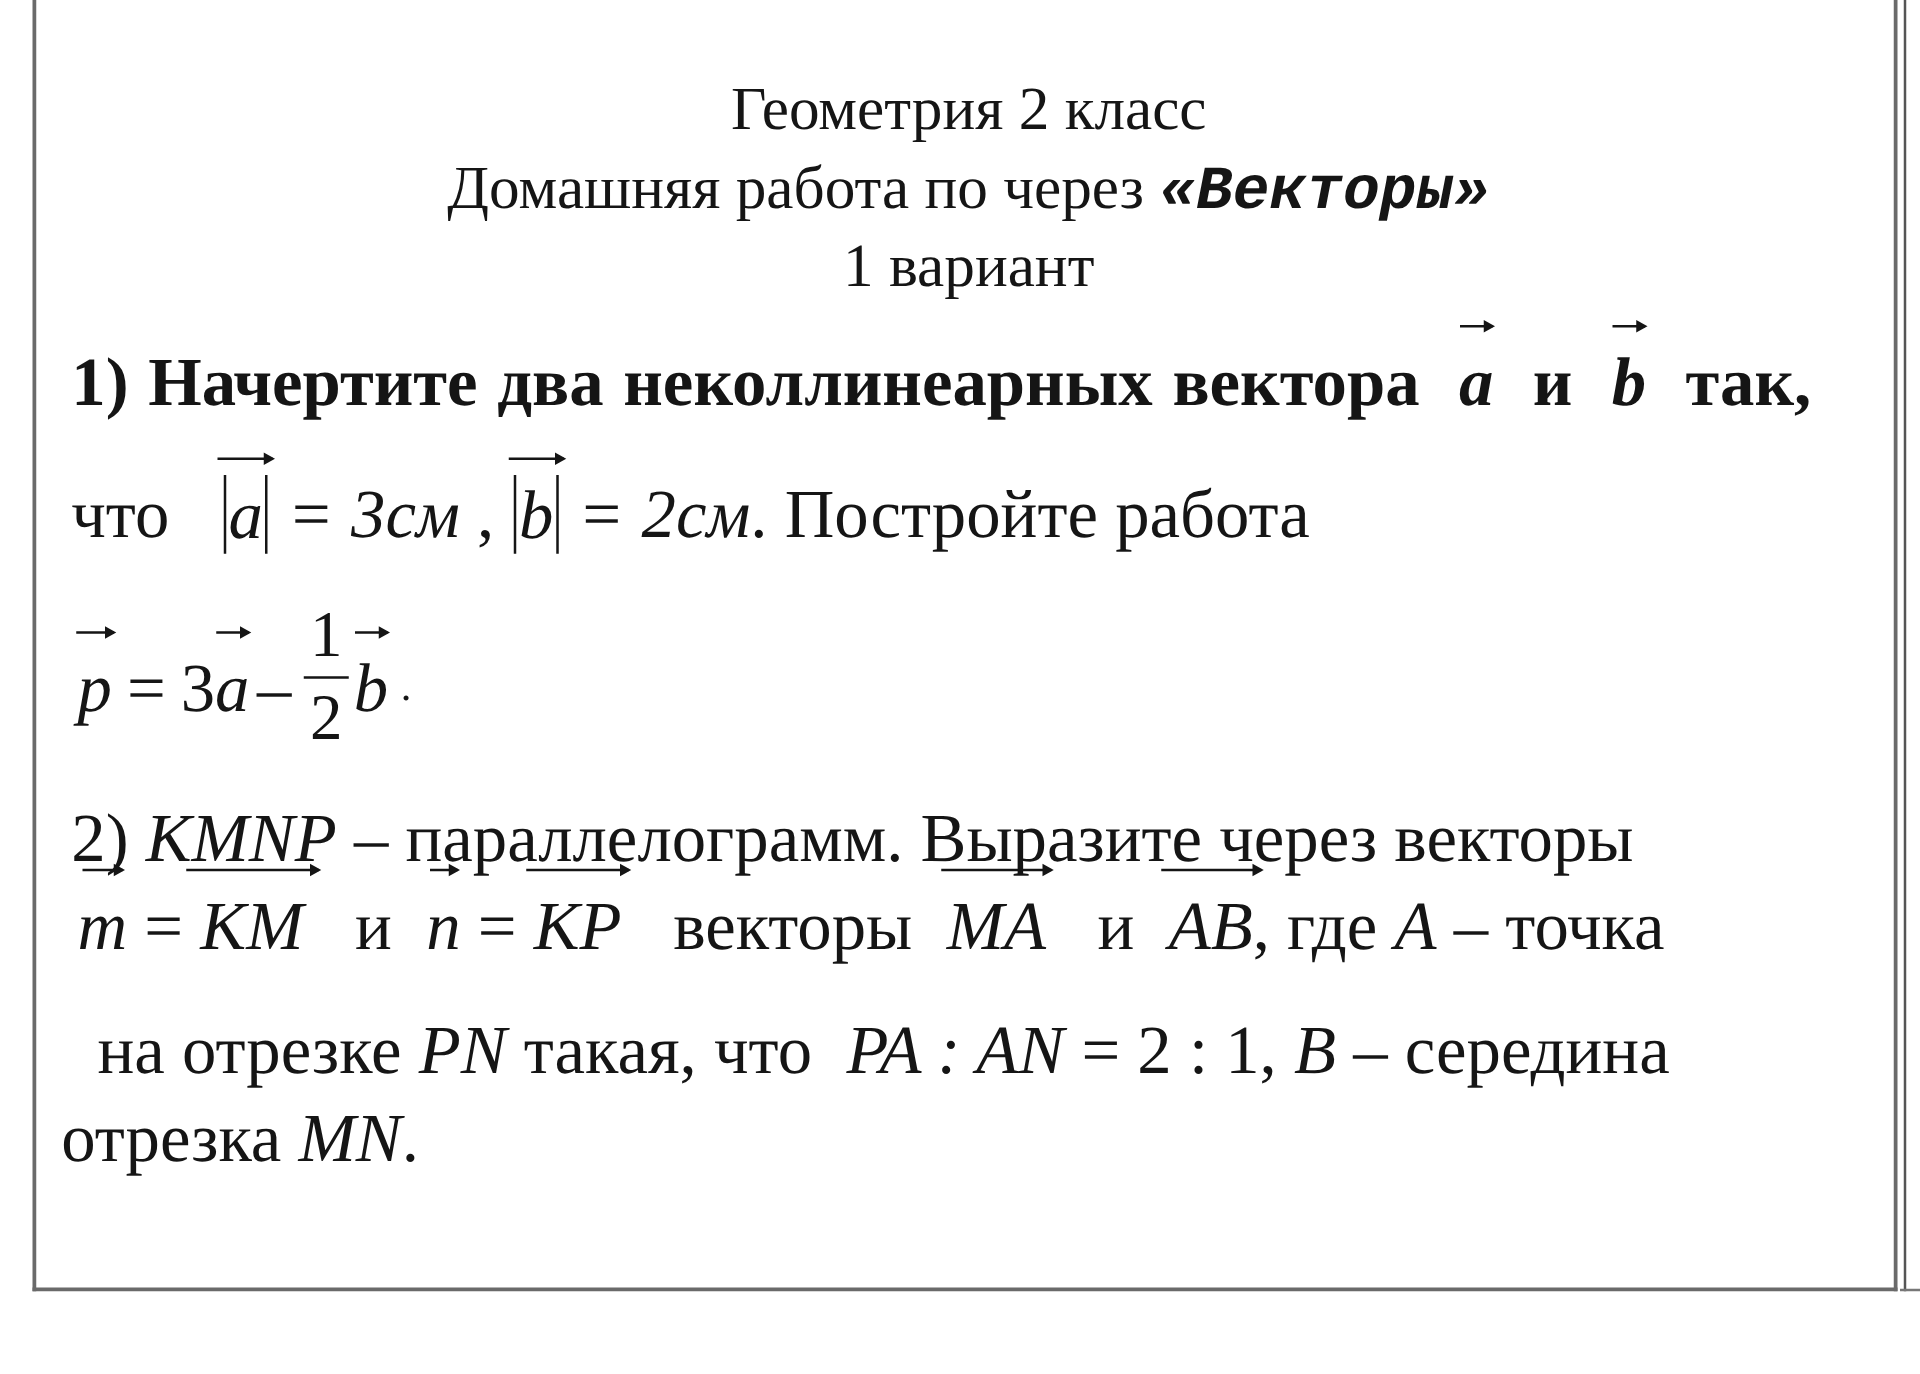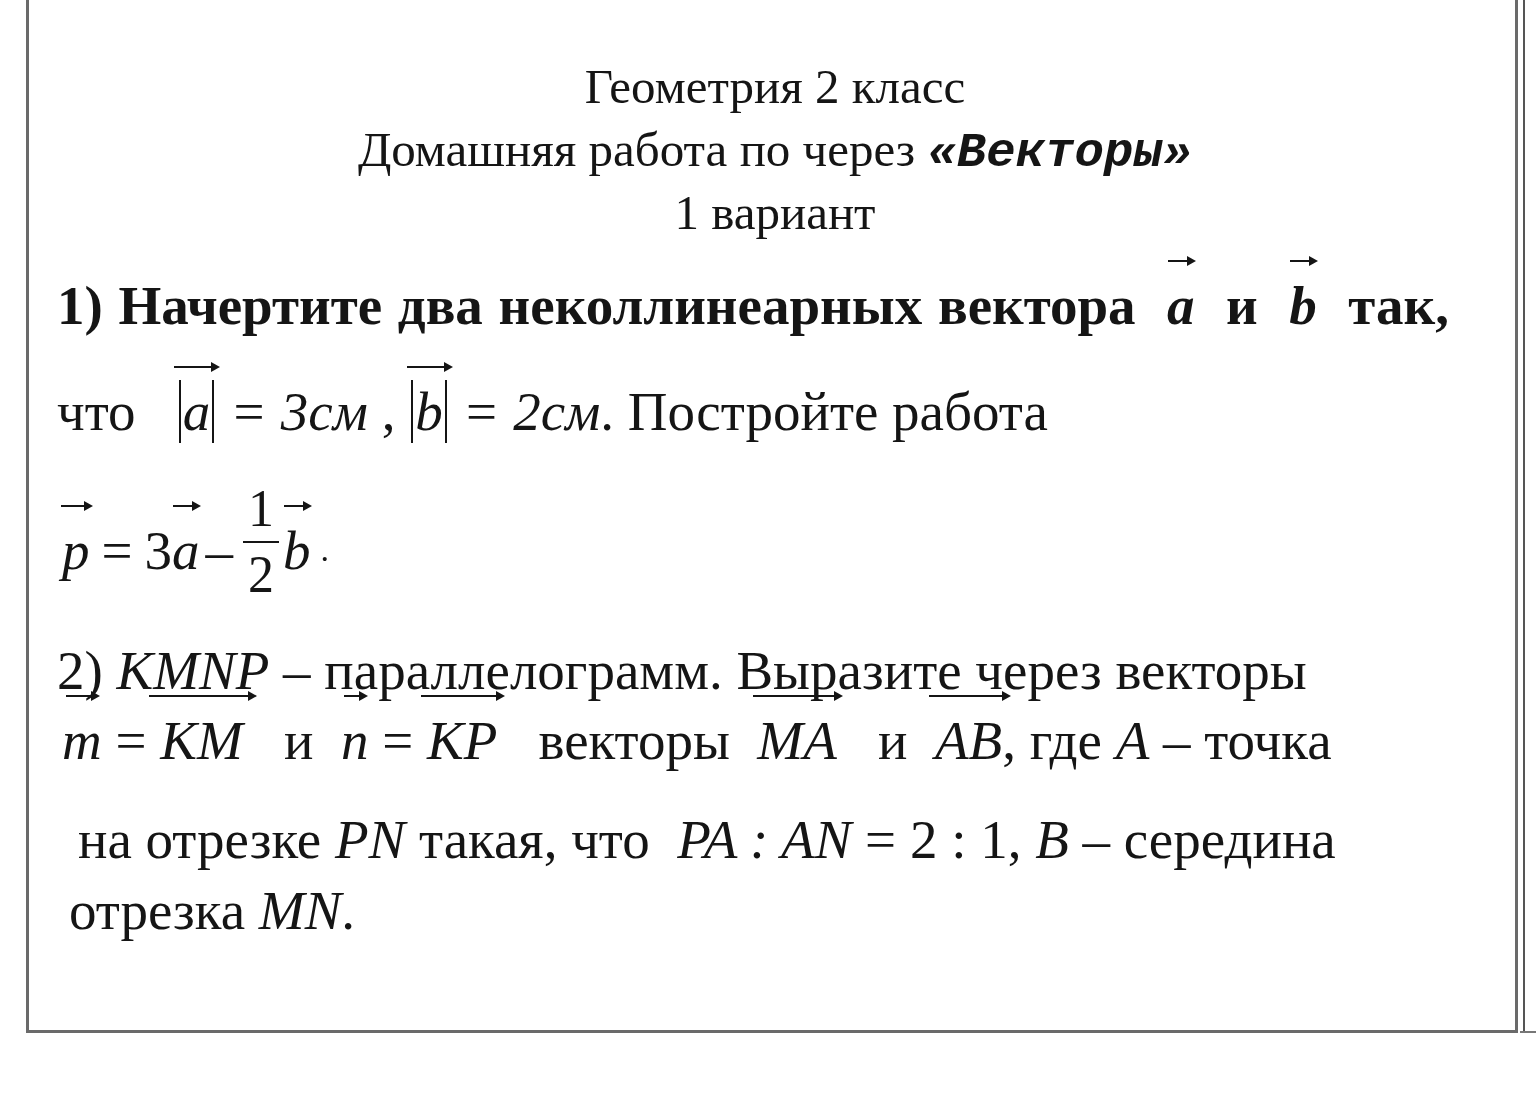--- a/index.html
+++ b/index.html
@@ -126,7 +126,7 @@
   <span>– середина</span>
 </div>
 
-<div class="abs txt" style="left:69px; top:883px;font-family:Liberation Serif, serif;">
+<div class="abs txt" style="left:49px; top:883px;font-family:Liberation Serif, serif;">
   <span>отрезка</span>
   <span class="it">MN</span><span>.</span>
 </div>

